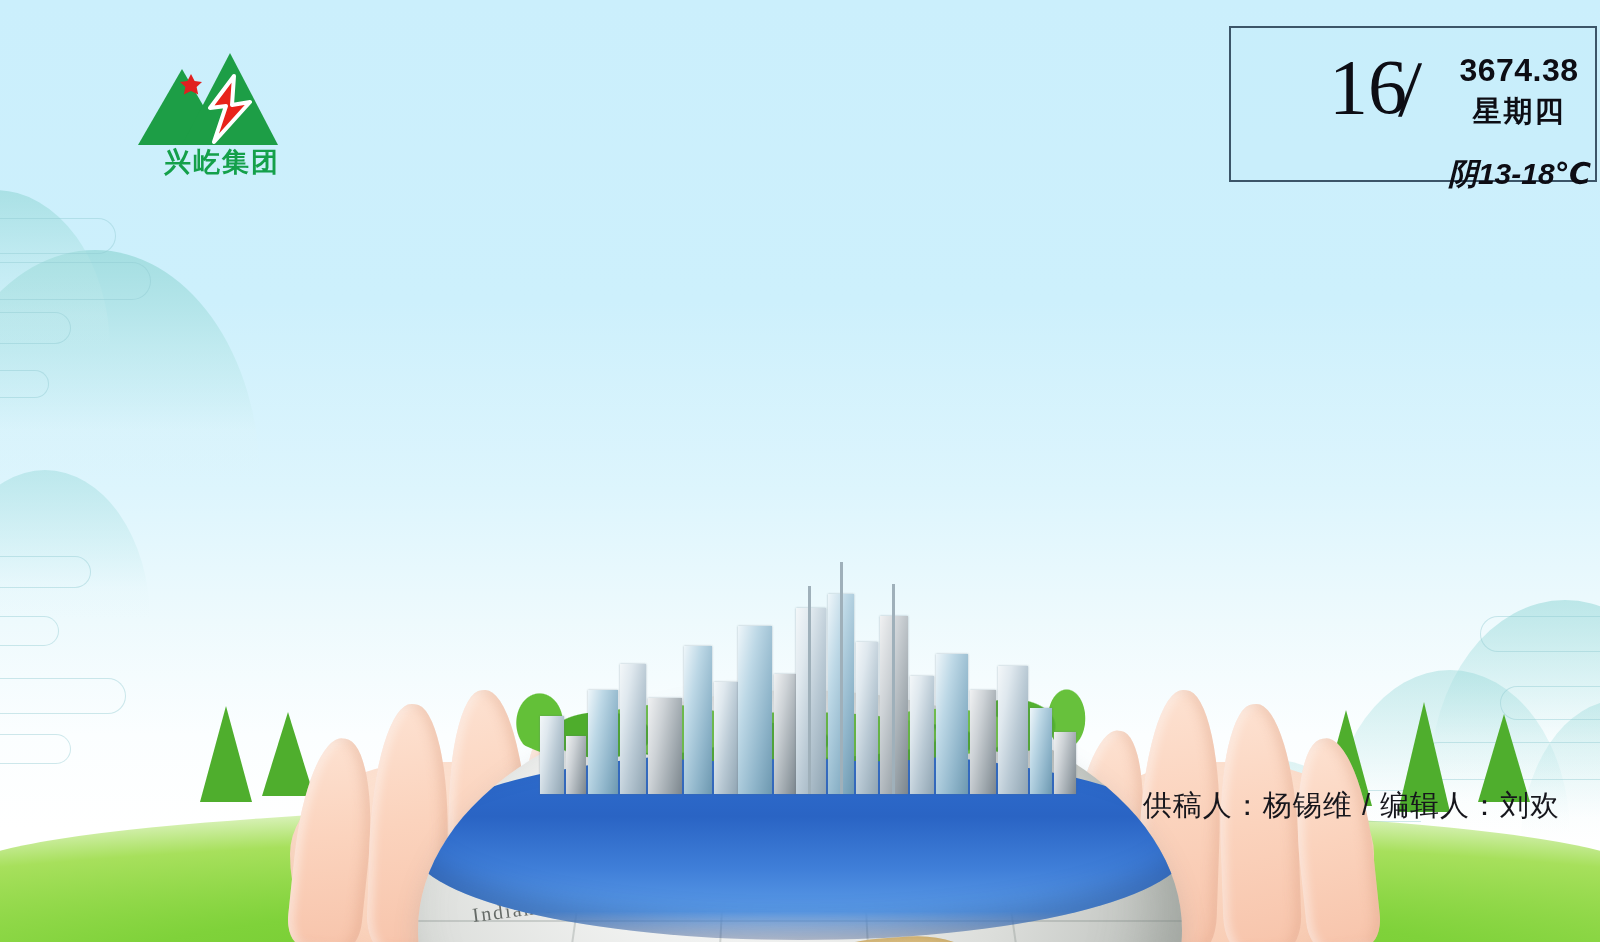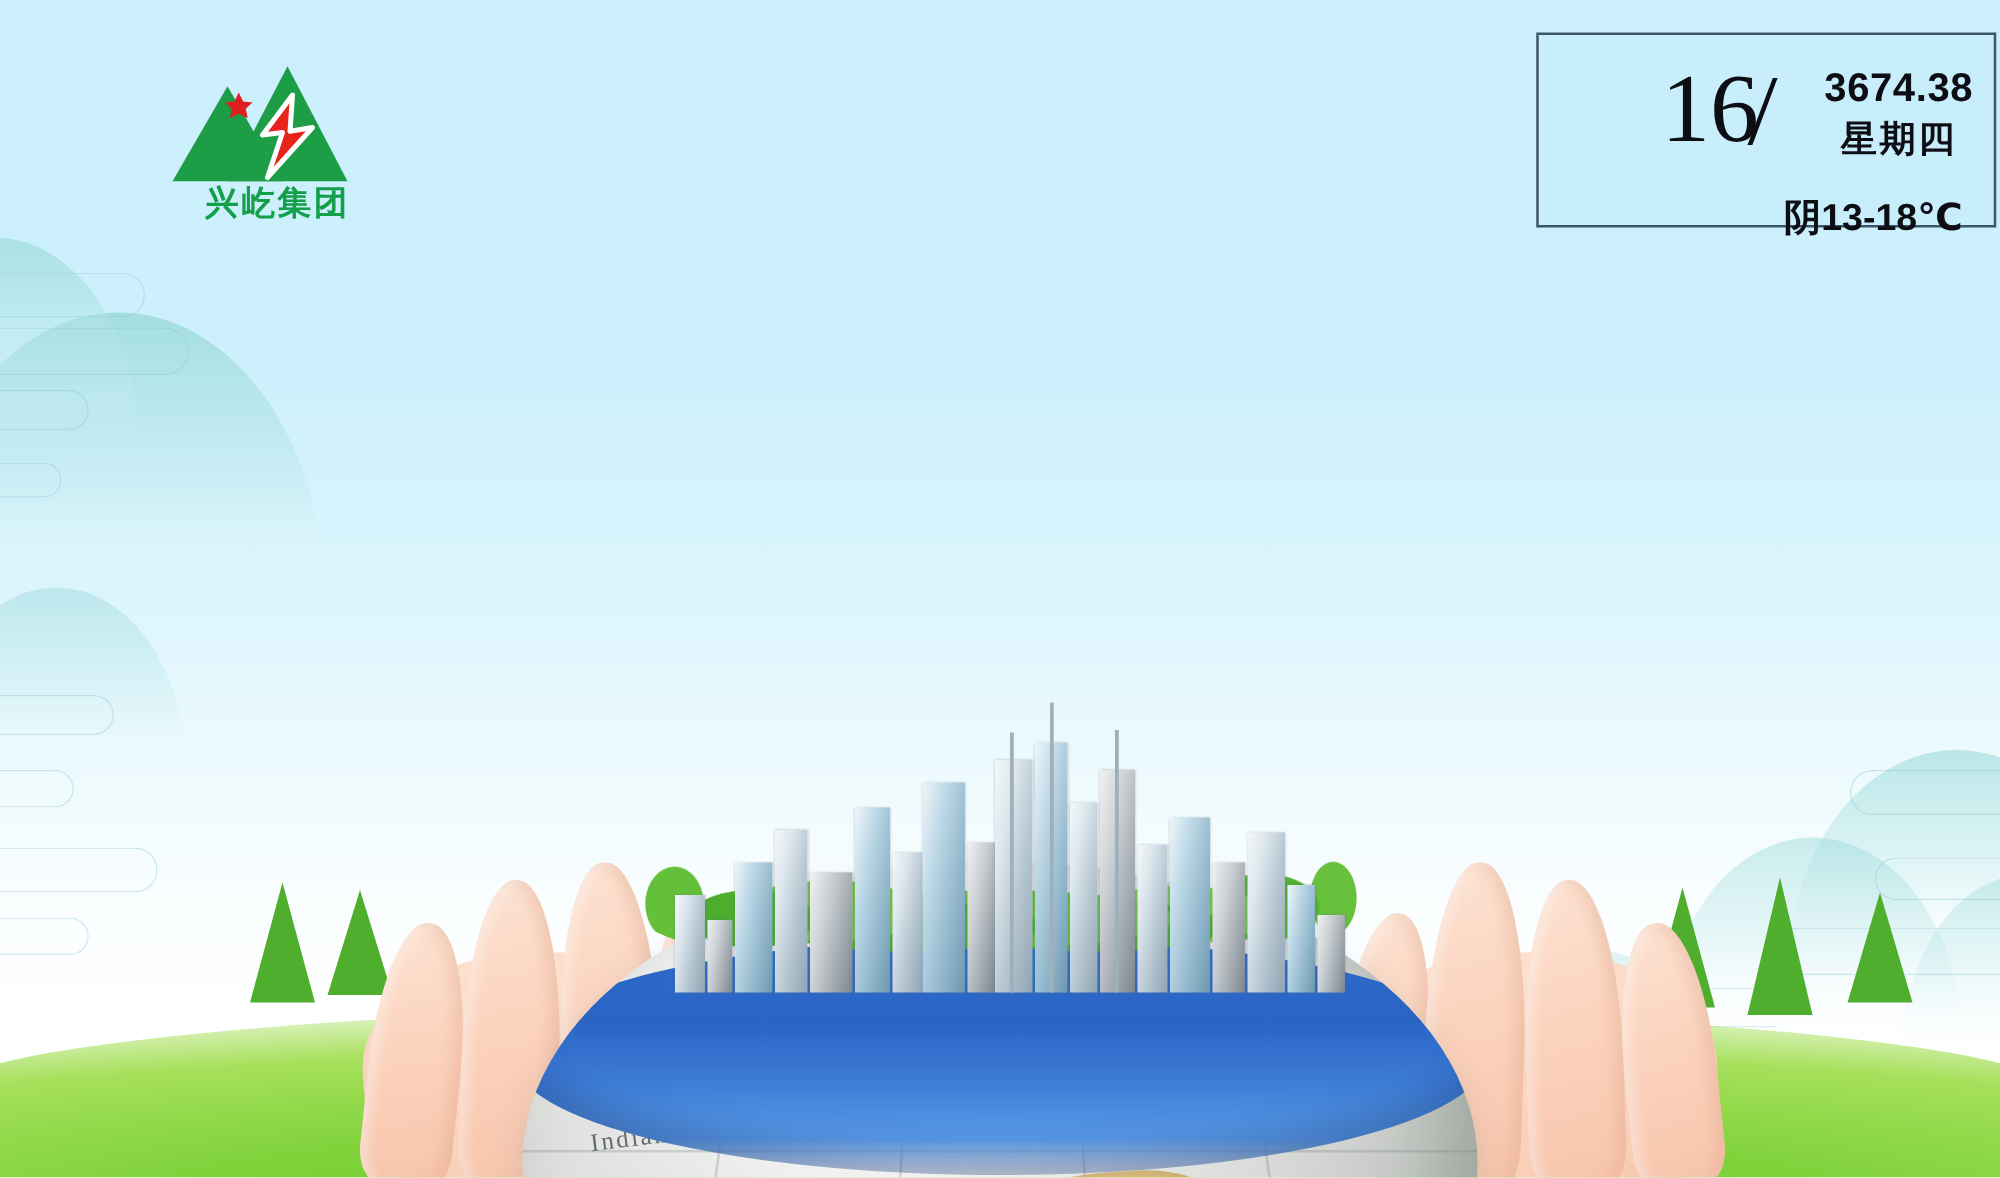--- a/index.html
+++ b/index.html
@@ -158,8 +158,8 @@
     font-size:30px;font-weight:bold;color:#0d0d14;letter-spacing:2px;
   }
   #weather{
-    position:absolute;left:196px;top:126px;width:164px;text-align:left;
-    font-size:30px;font-weight:bold;color:#0d0d14;letter-spacing:0px;
+    position:absolute;left:196px;top:126px;width:164px;text-align:right;
+    font-size:30px;font-weight:bold;color:#0d0d14;letter-spacing:0px;font-style:italic;
   }
 
   

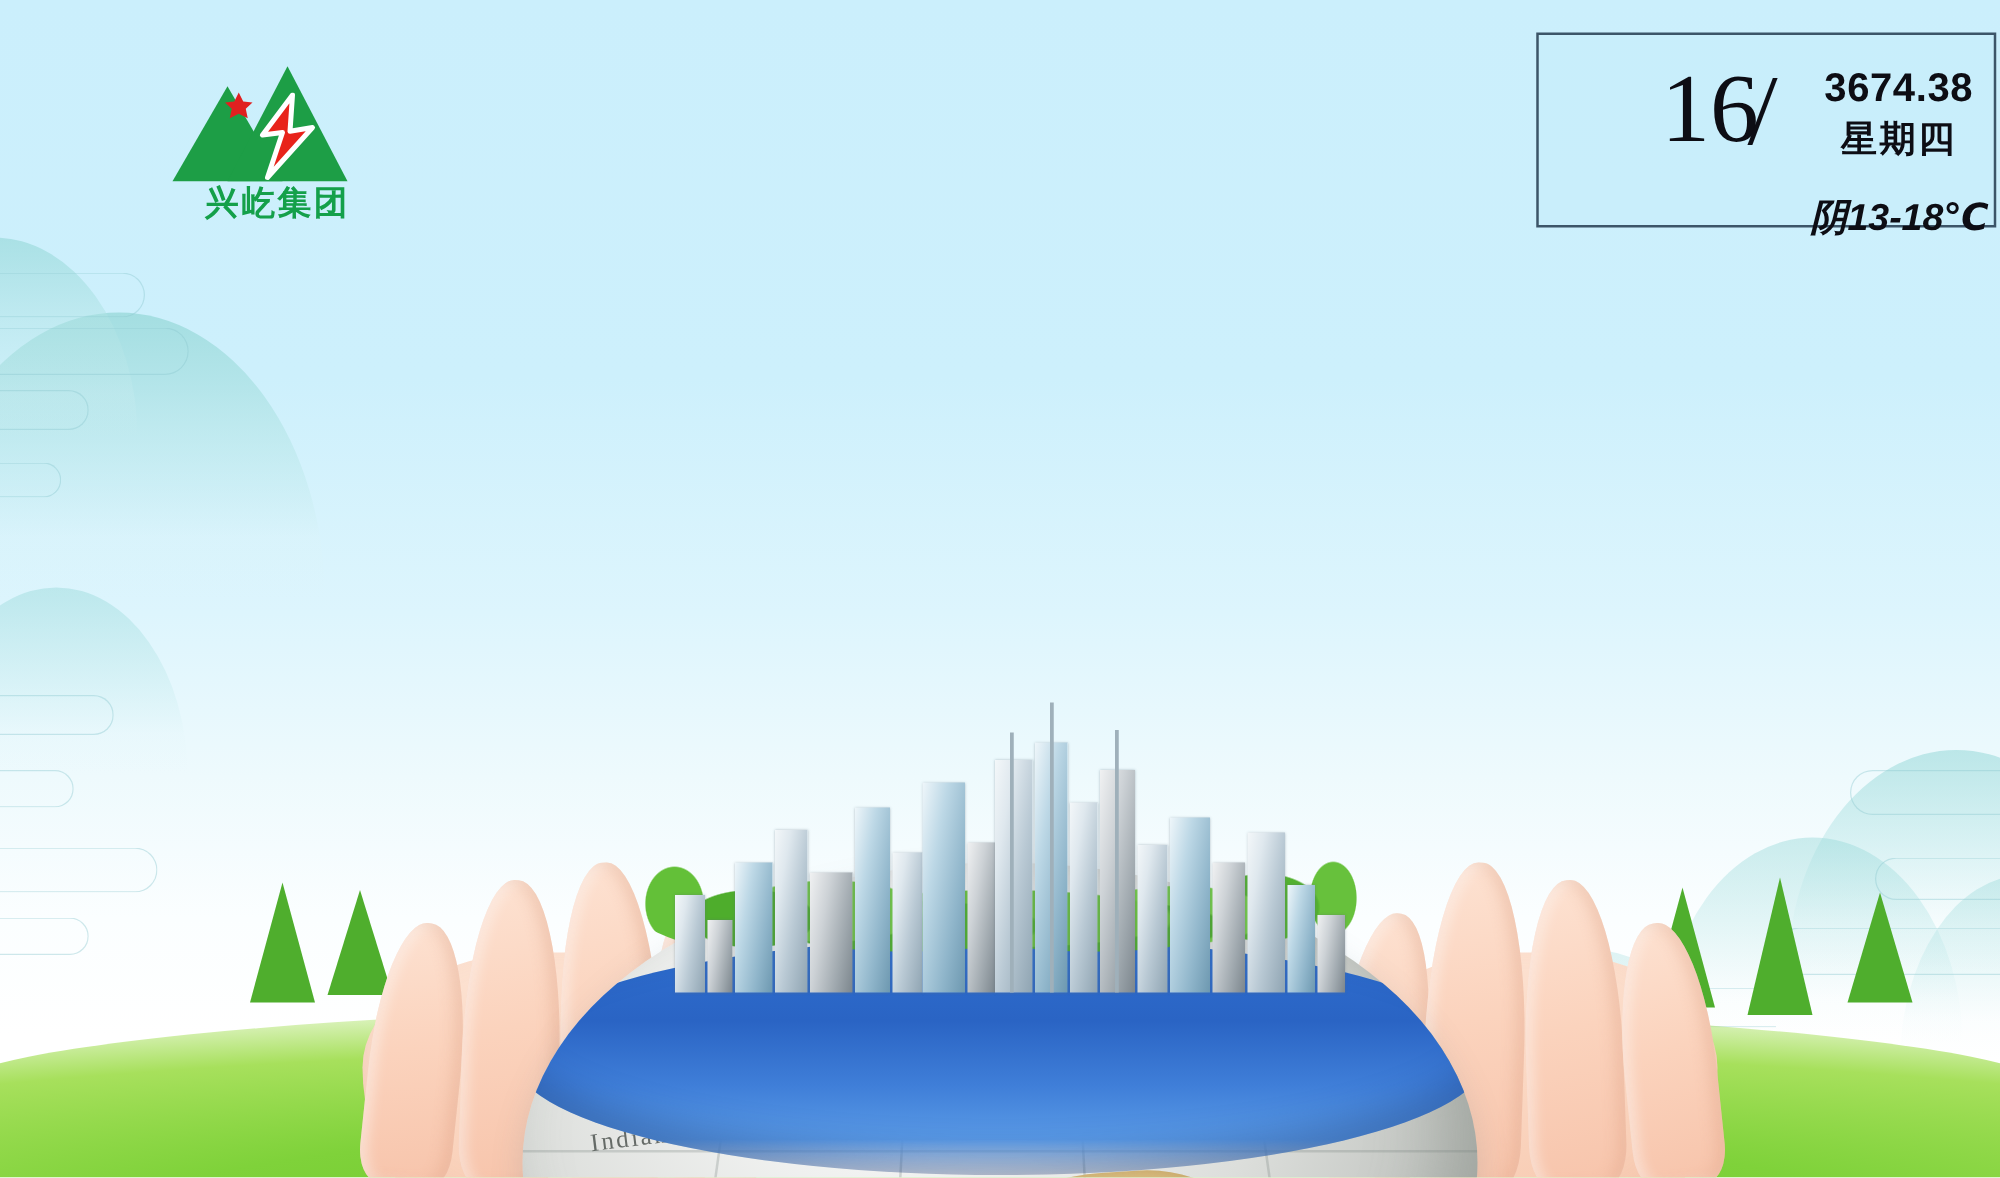--- a/index.html
+++ b/index.html
@@ -312,6 +312,7 @@
     <div id="weather">阴13-18℃</div>
   </div>
 
+  <div id="credit">供稿人：杨锡维 / 编辑人：刘欢</div>
 
 </div>
 

